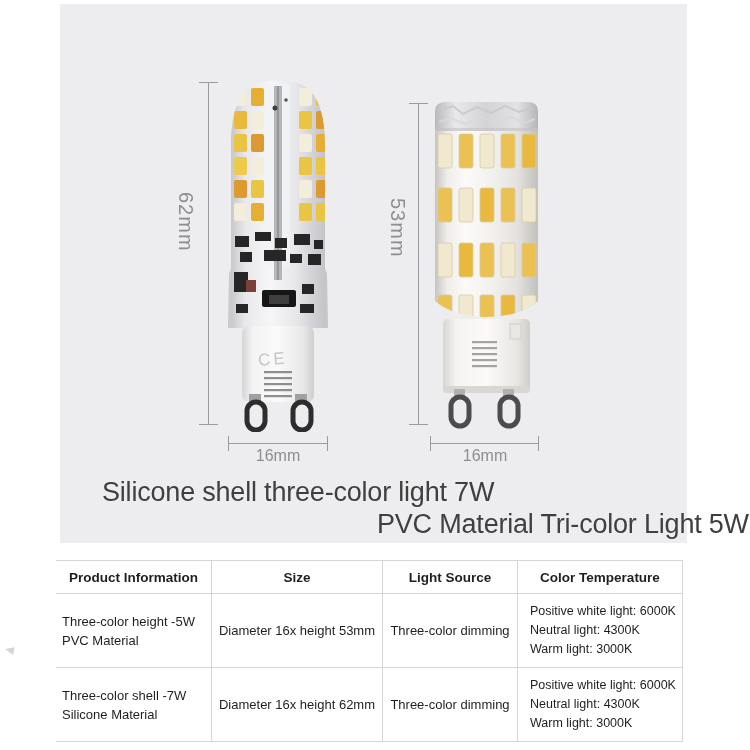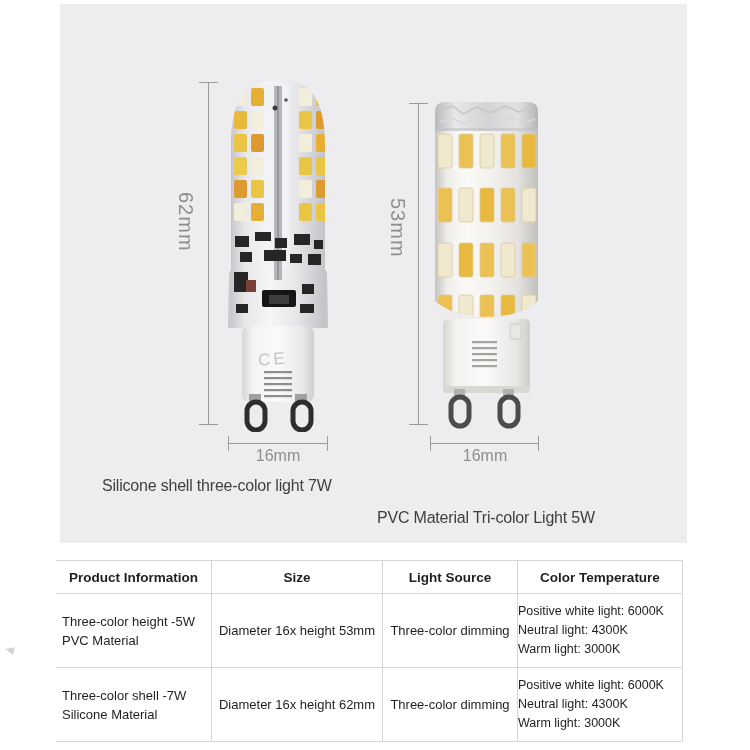--- a/index.html
+++ b/index.html
@@ -32,7 +32,7 @@
   #lbl16a{left:233px;top:447px;}
   #lbl16b{left:440px;top:447px;}
 
-  .caption{position:absolute;color:#3f3f3f;font-size:16px;letter-spacing:-0.2px;}
+  .caption{position:absolute;color:#3f3f3f;font-size:27px;letter-spacing:-0.2px;}
   #cap1{left:102px;top:477px;}
   #cap2{left:377px;top:509px;text-align:right;}
 

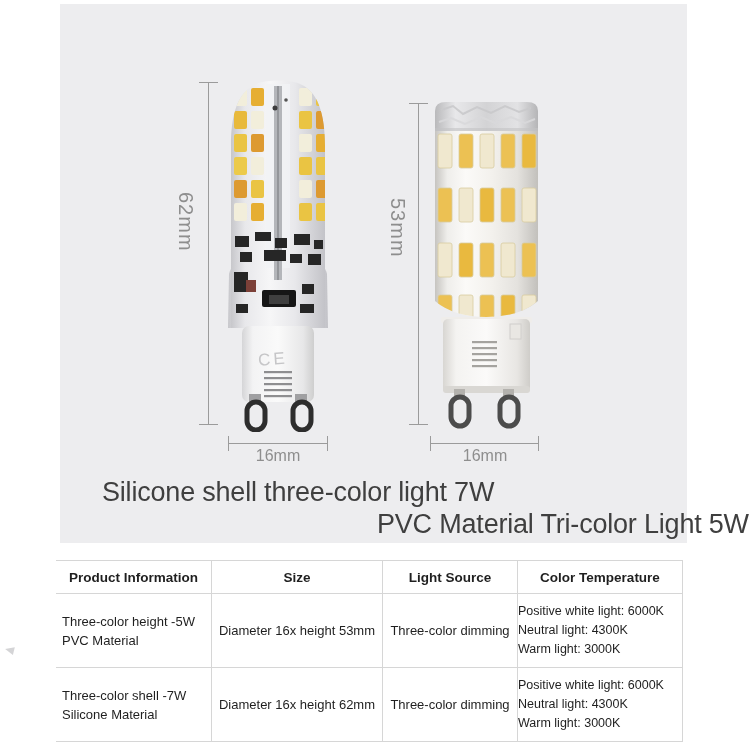--- a/index.html
+++ b/index.html
@@ -47,7 +47,7 @@
   .tc.last{border-bottom:1px solid #d6d6d6;}
   .tc.left{justify-content:flex-start;text-align:left;padding-left:6px;}
   .tc.hdr{font-weight:bold;font-size:13.5px;}
-  .tc.temps{font-size:12.5px;padding-left:0;}
+  .tc.temps{font-size:12.5px;padding-left:12px;}
   .lines span{display:block;}
 
   .cursor-artifact{position:absolute;left:5px;top:646px;width:0;height:0;

